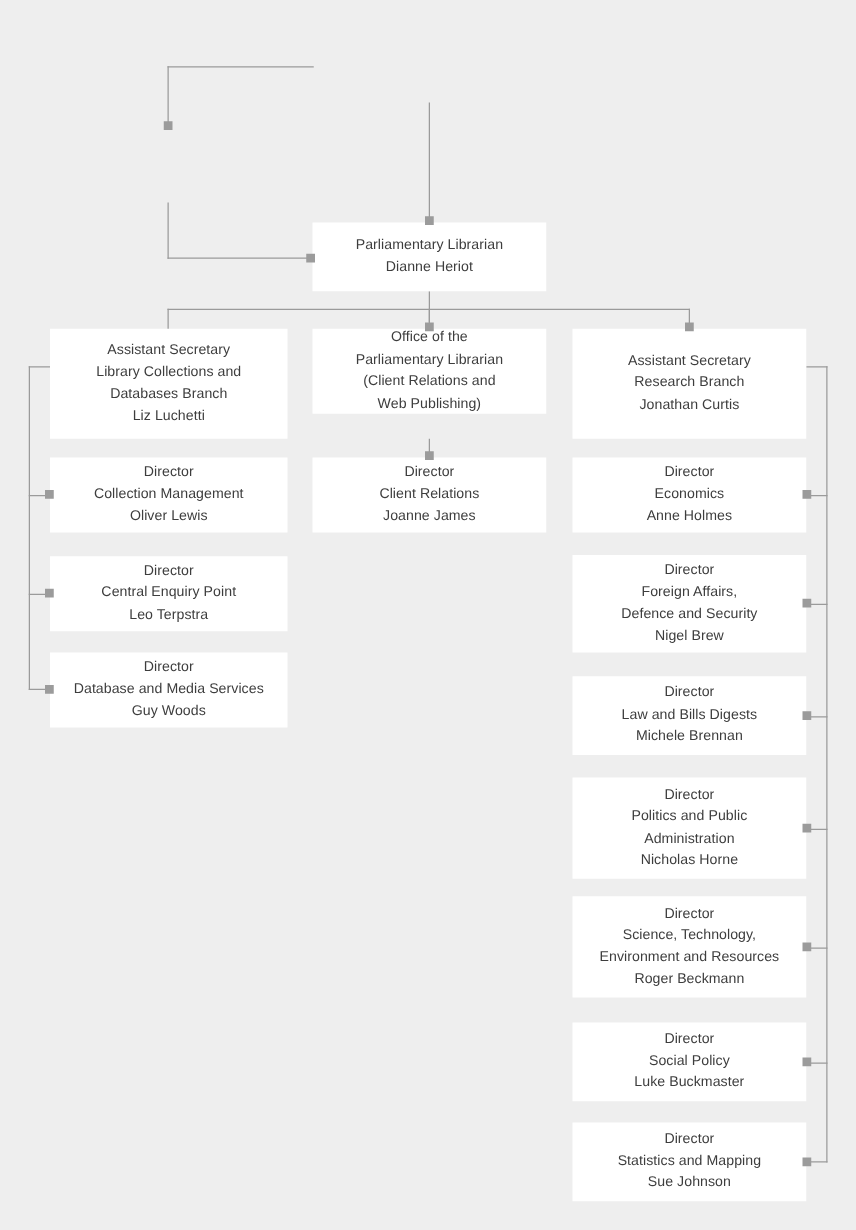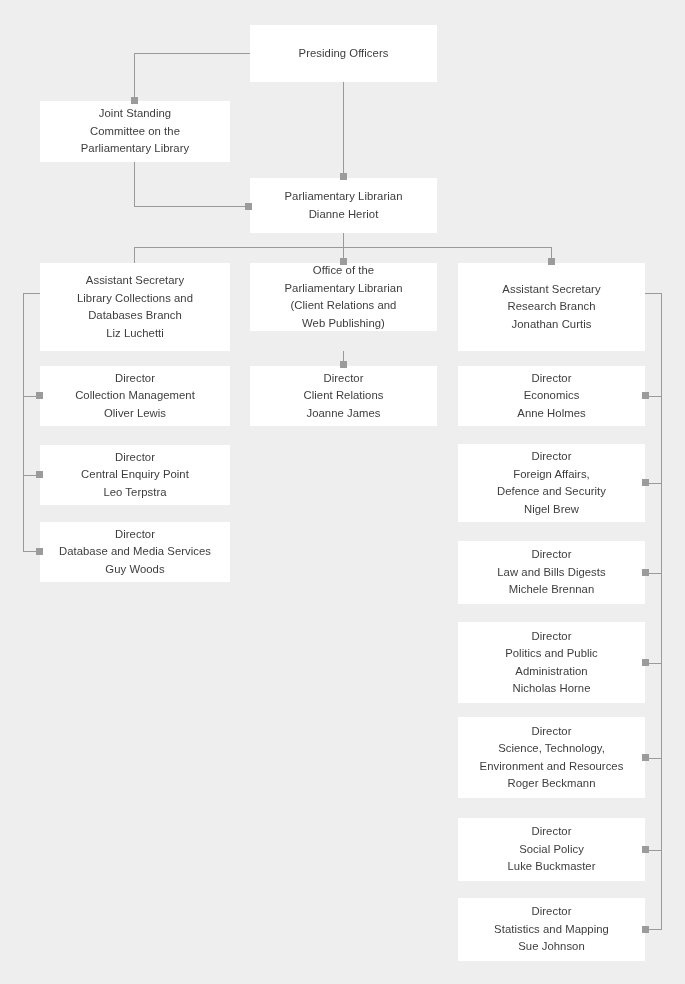--- a/index.html
+++ b/index.html
@@ -122,9 +122,6 @@
   <div class="conn-h" style="left:645px; top:929px; width:17px;"></div>
   <div class="marker" style="left:642px; top:926px;"></div>
 
-  <div class="node" style="left:250px; top:25px; width:187px; height:57px;">
-    <span class="lines">Presiding Officers</span>
-  </div>
 
   <div class="node" style="left:40px; top:101px; width:190px; height:61px;">
     <span class="lines">Joint Standing

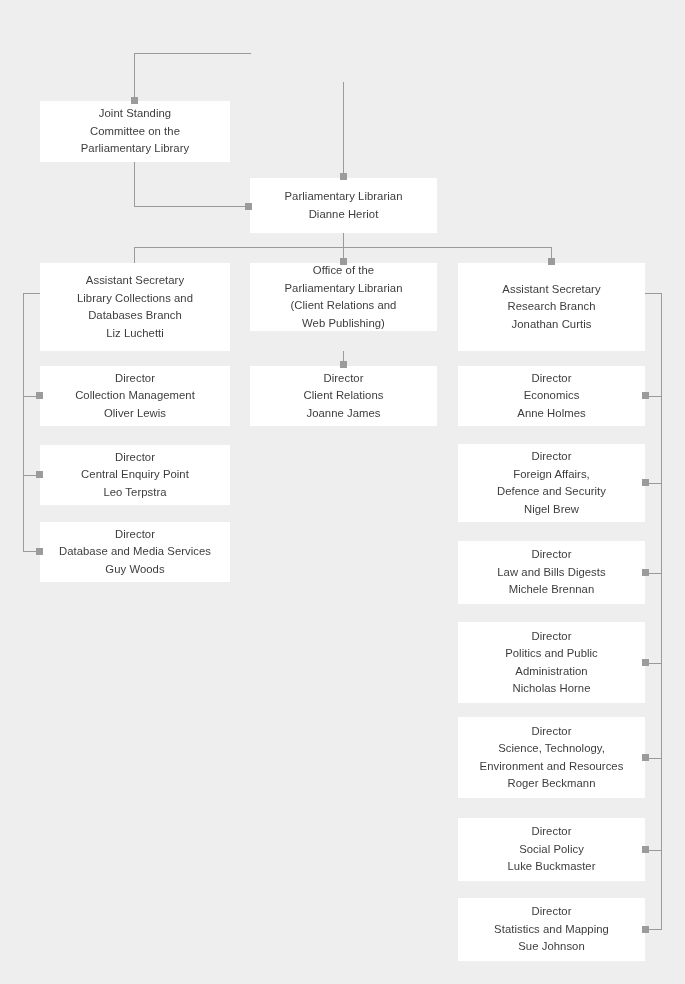--- a/index.html
+++ b/index.html
@@ -123,11 +123,6 @@
   <div class="marker" style="left:642px; top:926px;"></div>
 
 
-  <div class="node" style="left:40px; top:101px; width:190px; height:61px;">
-    <span class="lines">Joint Standing
-Committee on the
-Parliamentary Library</span>
-  </div>
 
   <div class="node" style="left:250px; top:178px; width:187px; height:55px;">
     <span class="lines">Parliamentary Librarian

